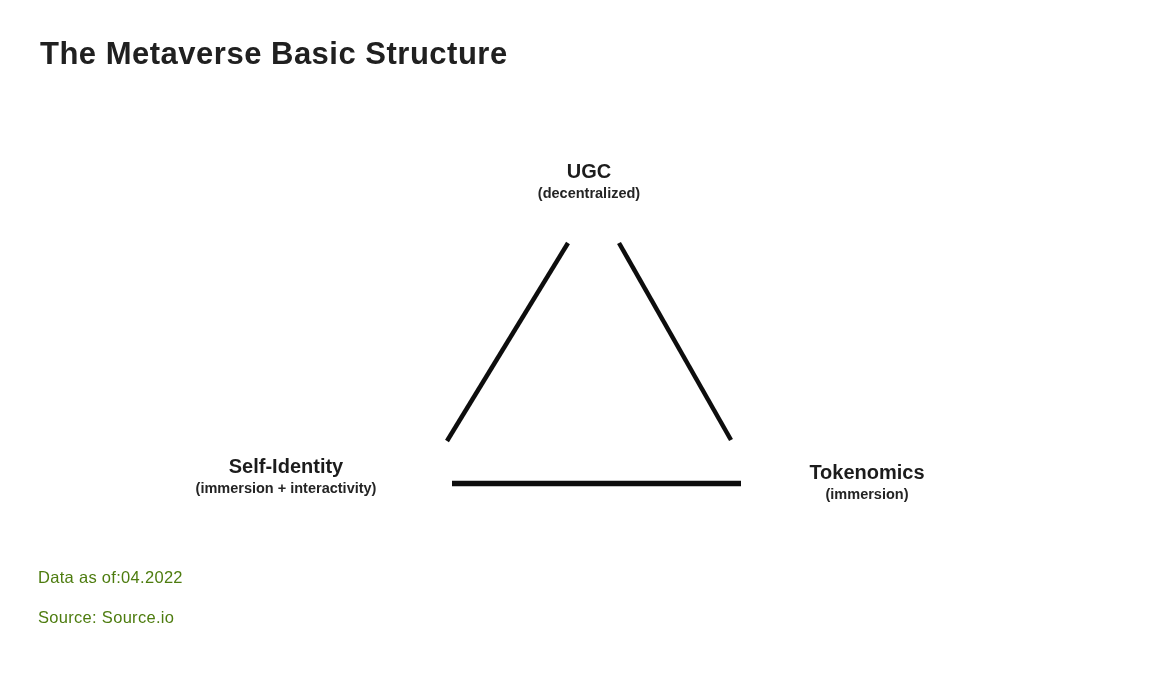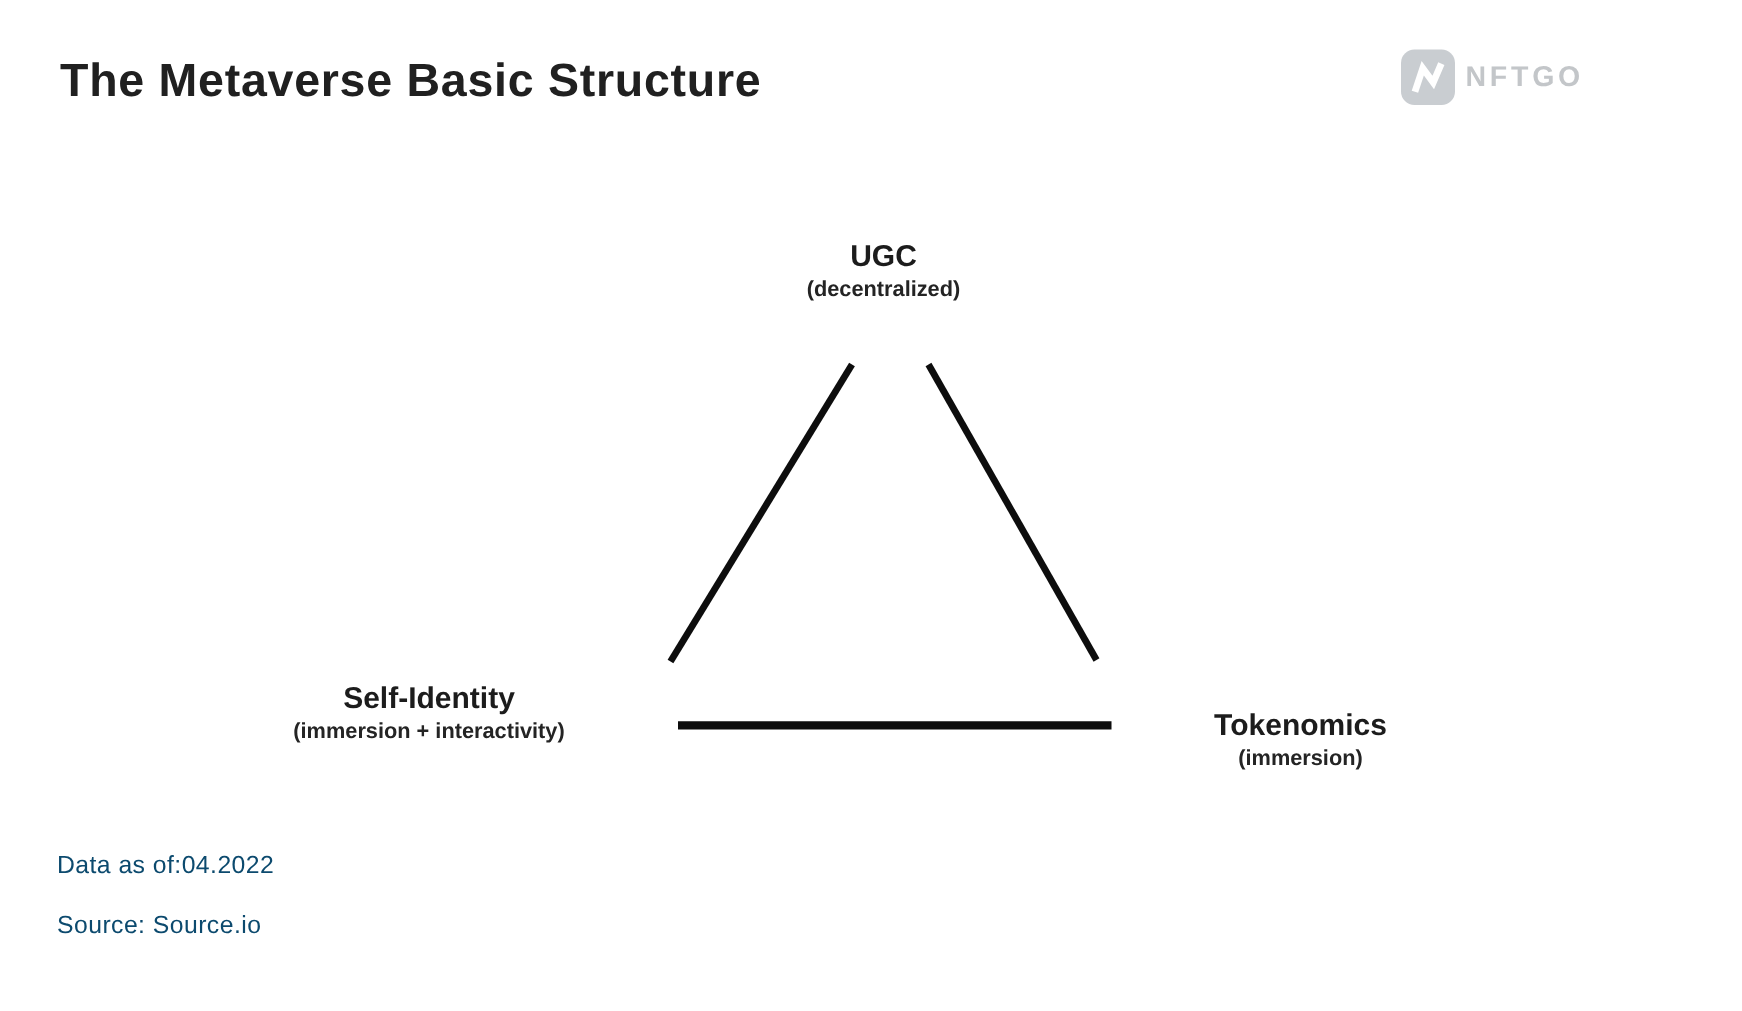--- a/index.html
+++ b/index.html
@@ -99,14 +99,6 @@
 
   <h1 class="page-title">The Metaverse Basic Structure</h1>
 
-  <div class="logo">
-    <div class="logo-badge">
-      <svg width="24" height="24" viewBox="0 0 24 24">
-        <polyline points="4,19 8.5,5.5 15.5,15 20,4.5" fill="none" stroke="#ffffff" stroke-width="4.5" stroke-linecap="square" stroke-linejoin="miter"></polyline>
-      </svg>
-    </div>
-    <span class="logo-text">NFTGO</span>
-  </div>
 
   <svg class="triangle-svg" viewBox="0 0 1161 674">
     <line x1="568" y1="243" x2="447" y2="441" stroke="#0d0d0d" stroke-width="4.5"></line>

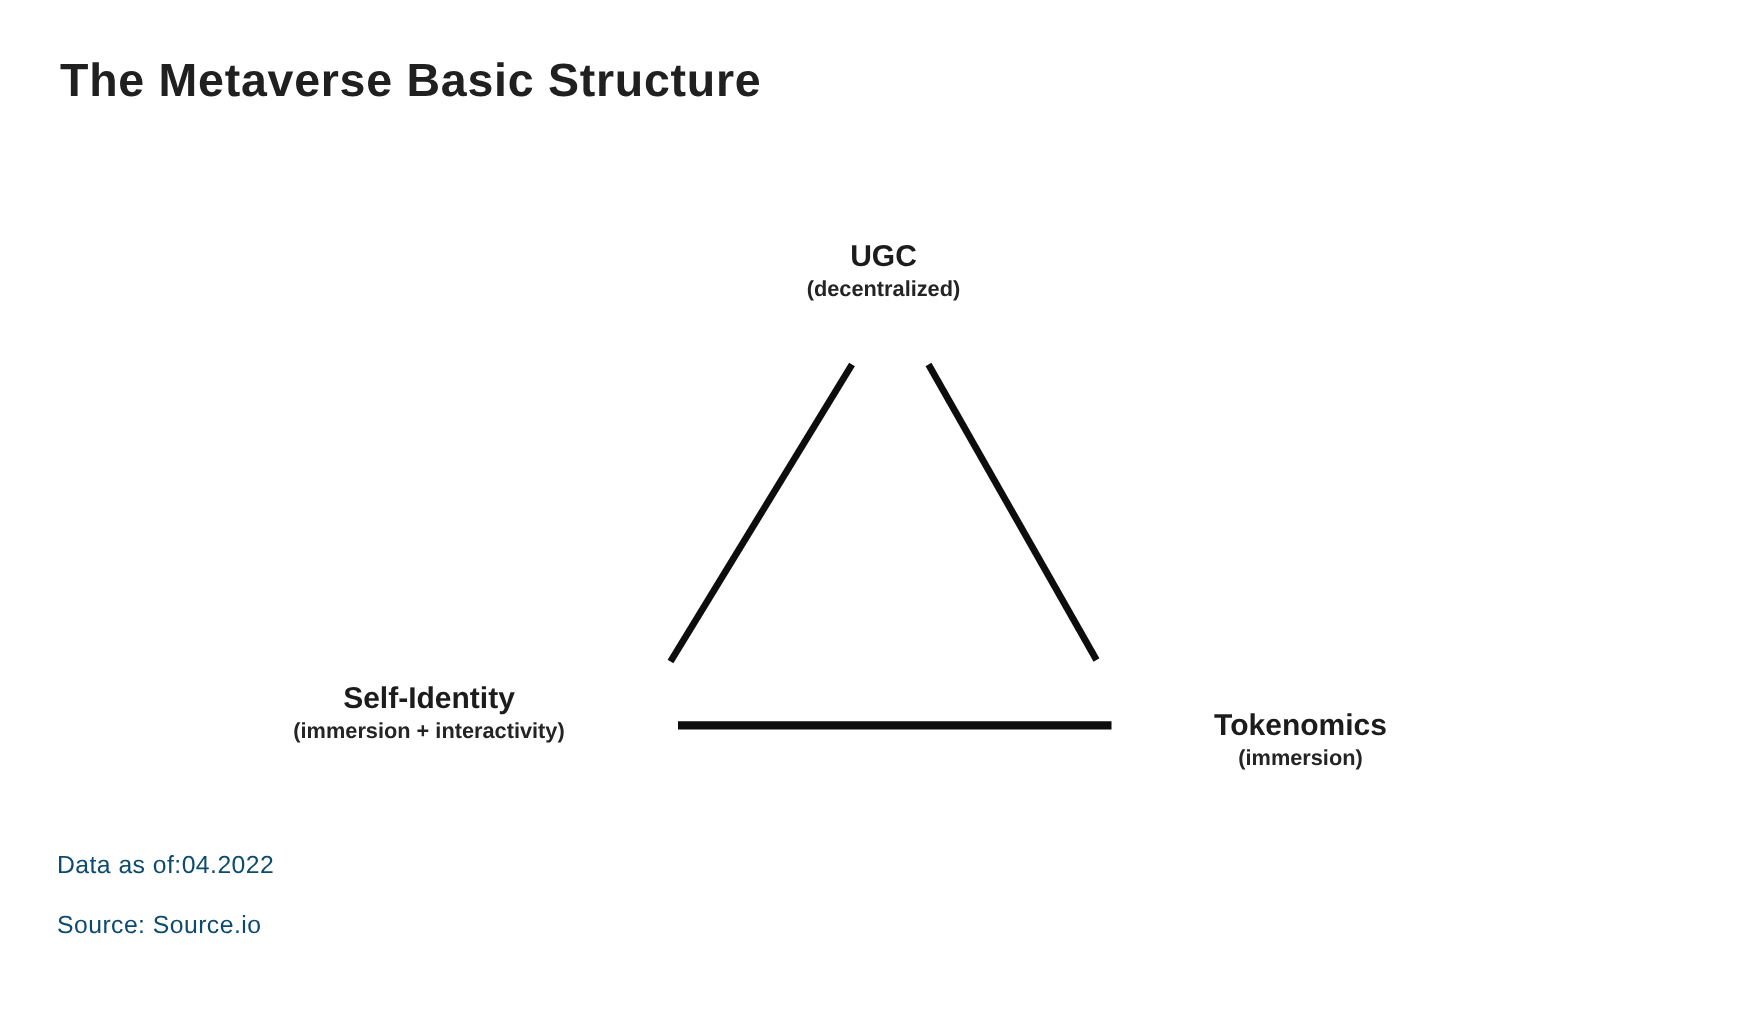--- a/index.html
+++ b/index.html
@@ -77,7 +77,7 @@
   }
   .vertex-top   { left: 589px; top: 159px; }
   .vertex-left  { left: 286px; top: 454px; }
-  .vertex-right { left: 867px; top: 472px; }
+  .vertex-right { left: 867px; top: 460px; }
   
   .footer {
     position: absolute;

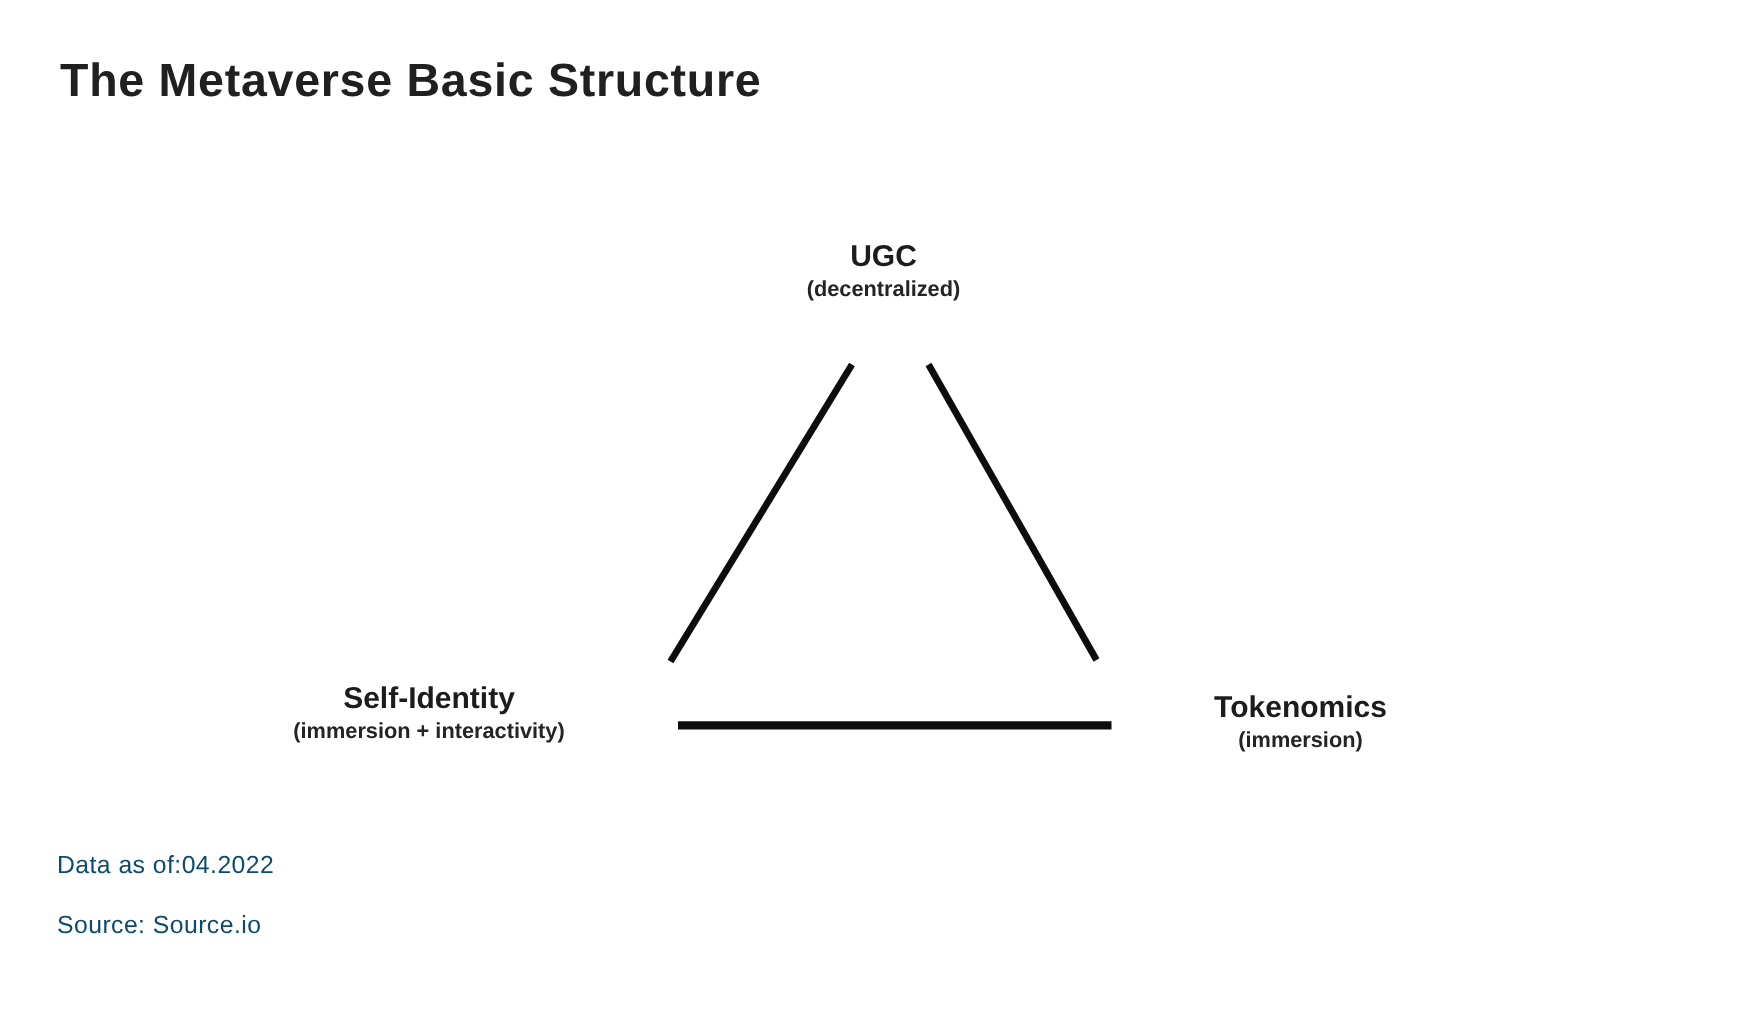--- a/index.html
+++ b/index.html
@@ -87,7 +87,7 @@
   .footer-line {
     font-size: 16.5px;
     font-weight: 400;
-    color: #0c4a6e;
+    color: #4d7c0f;
     letter-spacing: 0.3px;
     margin: 0 0 21px 0;
   }

